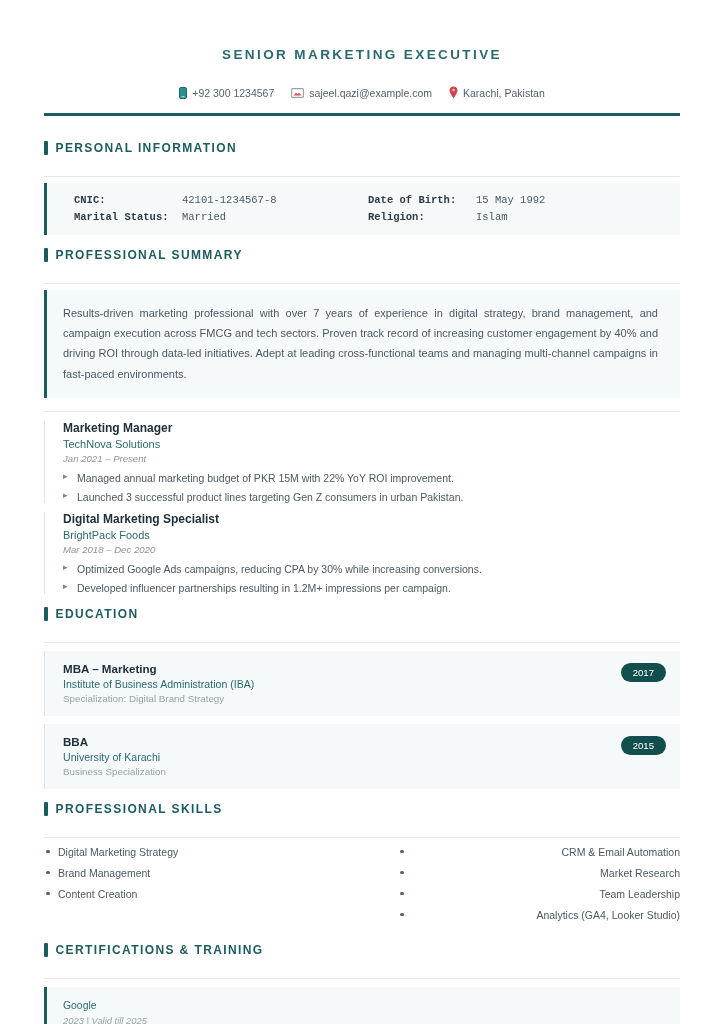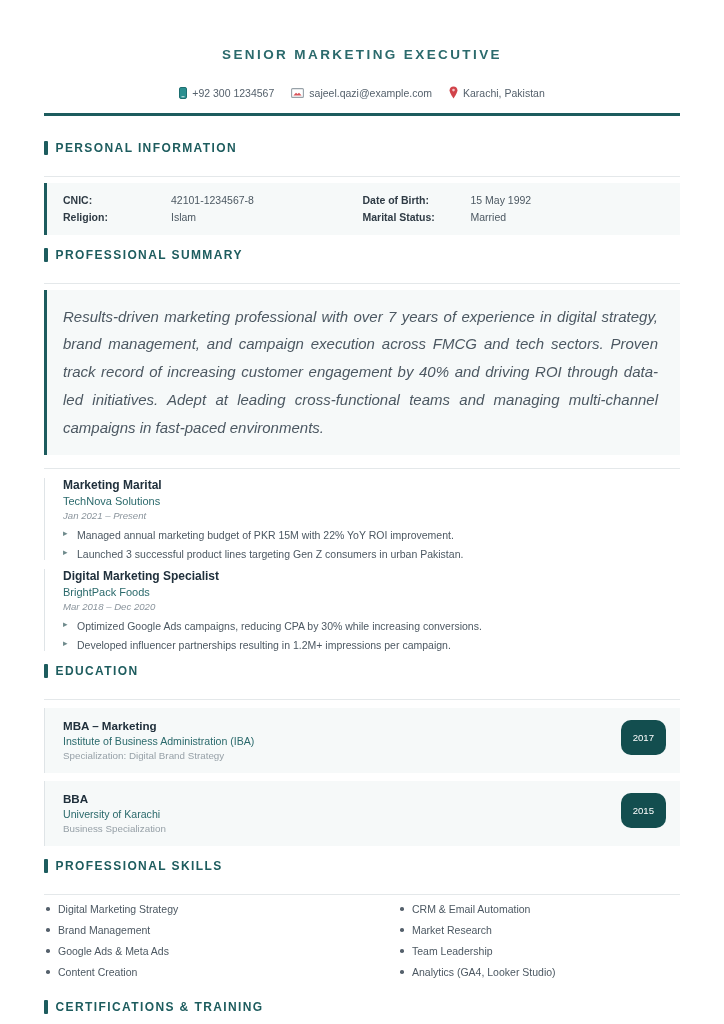--- a/index.html
+++ b/index.html
@@ -86,11 +86,12 @@
   .info-box {
     background: #f6f9f9;
     border-left: 3px solid #1d5c5e;
-    padding: 11px 18px 12px 16px;
+    padding: 11px 18px 12px 27px;
     margin-top: 6px;
     display: grid;
     grid-template-columns: 1fr 1fr;
     row-gap: 5px;
+    font-family: Liberation Mono, monospace;
   }
   .info-pair { display: flex; font-size: 10.5px; }
   .info-label {

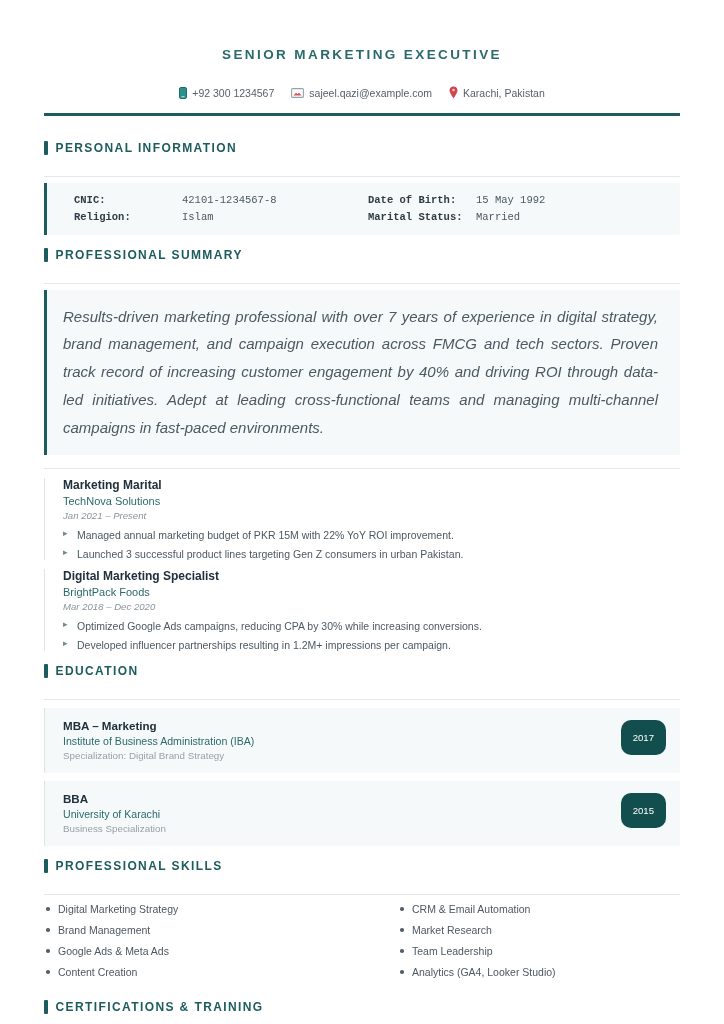--- a/index.html
+++ b/index.html
@@ -302,12 +302,12 @@
         <span class="info-value">15 May 1992</span>
       </div>
       <div class="info-pair">
+        <span class="info-label">Marital Status:</span>
+        <span class="info-value">Married</span>
+      </div>
+      <div class="info-pair">
         <span class="info-label">Religion:</span>
         <span class="info-value">Islam</span>
-      </div>
-      <div class="info-pair">
-        <span class="info-label">Marital Status:</span>
-        <span class="info-value">Married</span>
       </div>
     </div>
   </div>

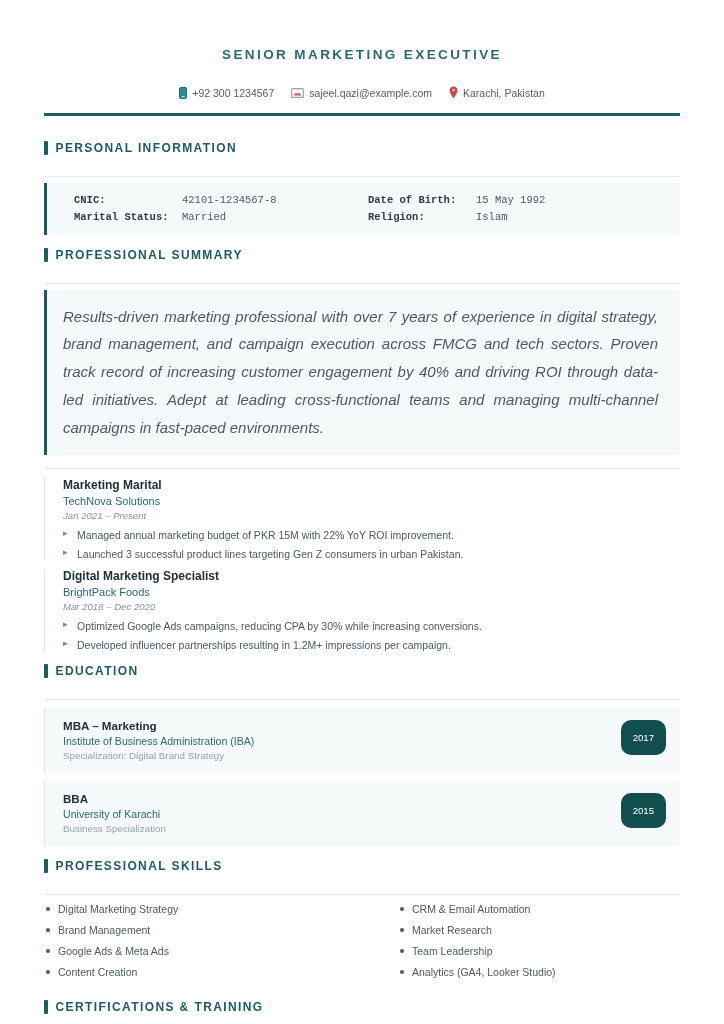--- a/index.html
+++ b/index.html
@@ -110,11 +110,10 @@
     margin-top: 6px;
   }
   .summary-text {
-    font-size: 15px;
+    font-size: 11px;
     line-height: 1.85;
     color: #4c5862;
     text-align: justify;
-    font-style: italic;
   }
 
   

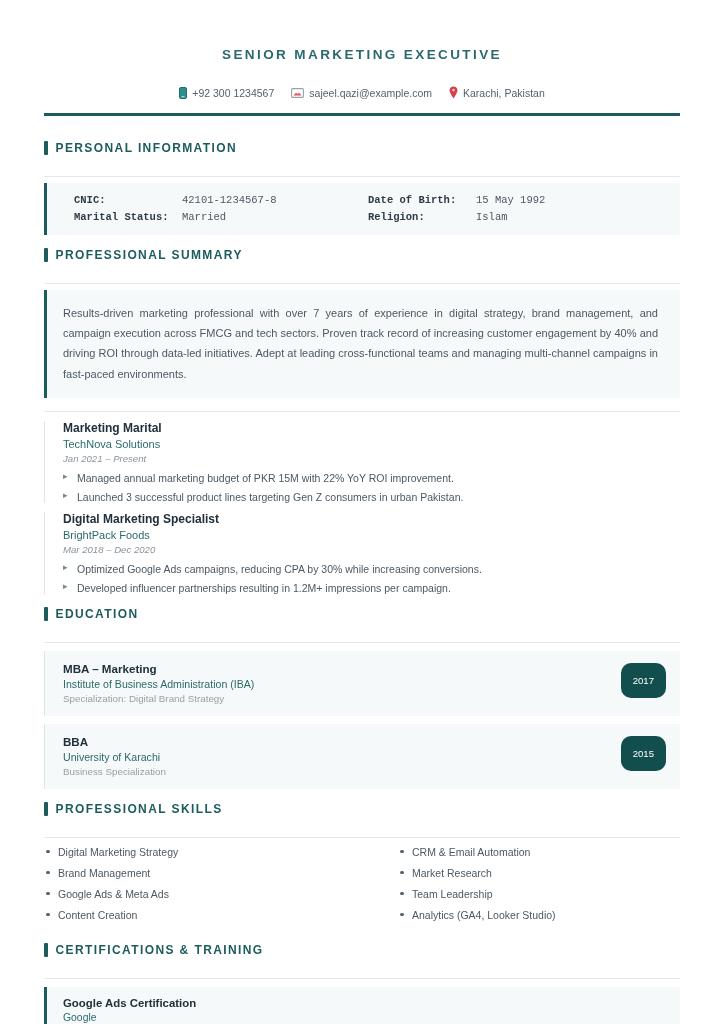--- a/index.html
+++ b/index.html
@@ -327,7 +327,7 @@
     <div class="sec-rule"></div>
 
     <div class="exp-entry">
-      <div class="exp-role">Marketing Marital</div>
+      <div class="exp-role">Marketing Manager</div>
       <div class="exp-org">TechNova Solutions</div>
       <div class="exp-dates">Jan 2021 – Present</div>
       <ul class="exp-list">

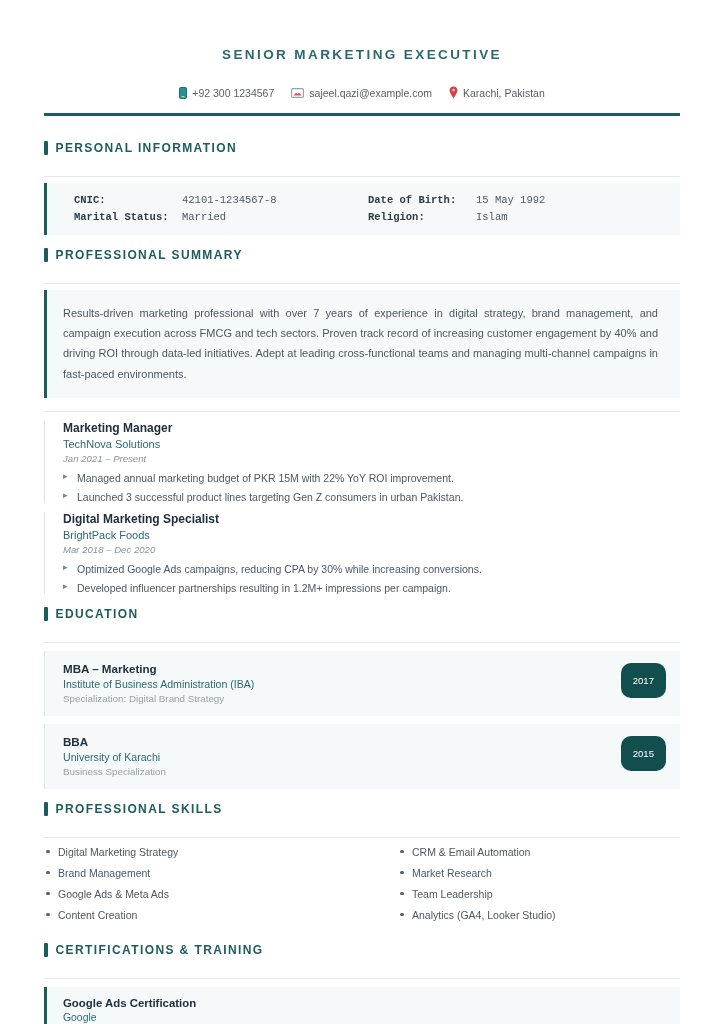--- a/index.html
+++ b/index.html
@@ -184,7 +184,7 @@
     background: #134e4f;
     color: #ffffff;
     font-size: 9.6px;
-    padding: 12px 12px;
+    padding: 4px 12px;
     border-radius: 10px;
     flex: none;
     margin-top: 1px;

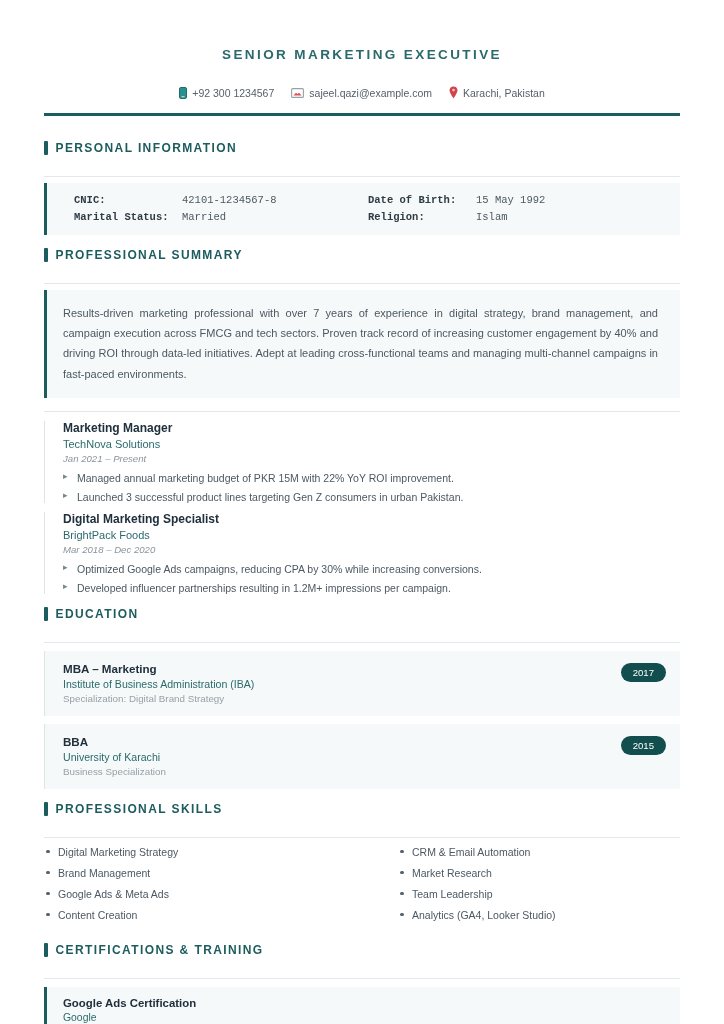--- a/index.html
+++ b/index.html
@@ -215,7 +215,7 @@
     border-radius: 50%;
     background: #55616c;
   }
-  .skills-col.right { padding-left: 26px; }
+  .skills-col.right { padding-left: 26px; text-align: right; }
 
   
   .cert-entry {

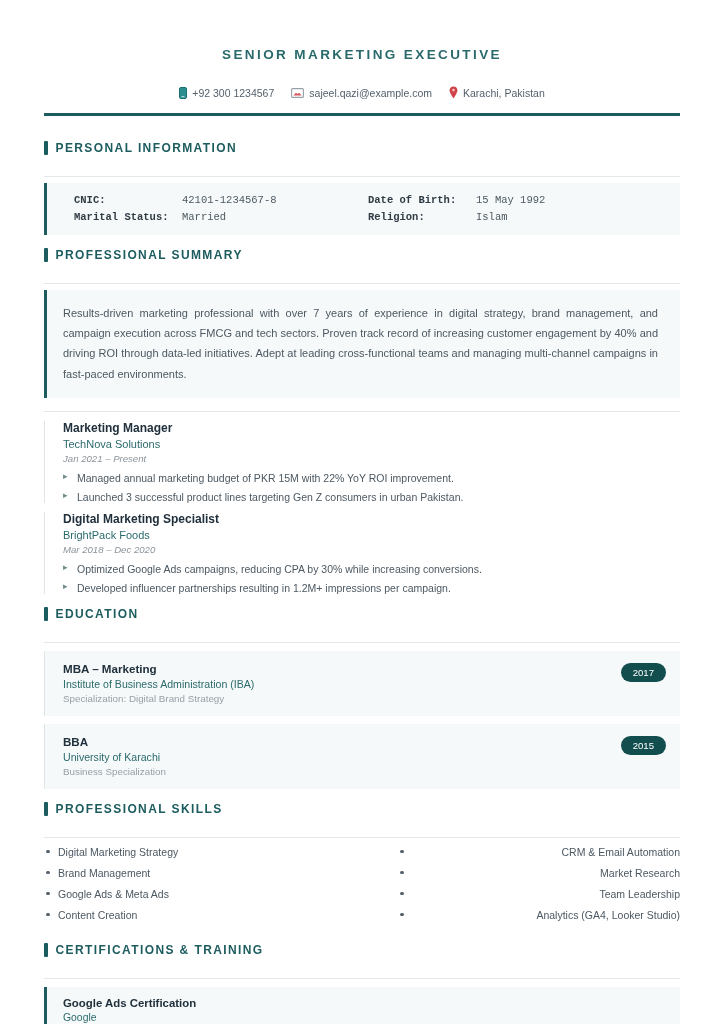--- a/index.html
+++ b/index.html
@@ -384,7 +384,6 @@
       <ul class="skills-col">
         <li>Digital Marketing Strategy</li>
         <li>Brand Management</li>
-        <li>Google Ads &amp; Meta Ads</li>
         <li>Content Creation</li>
       </ul>
       <ul class="skills-col right">

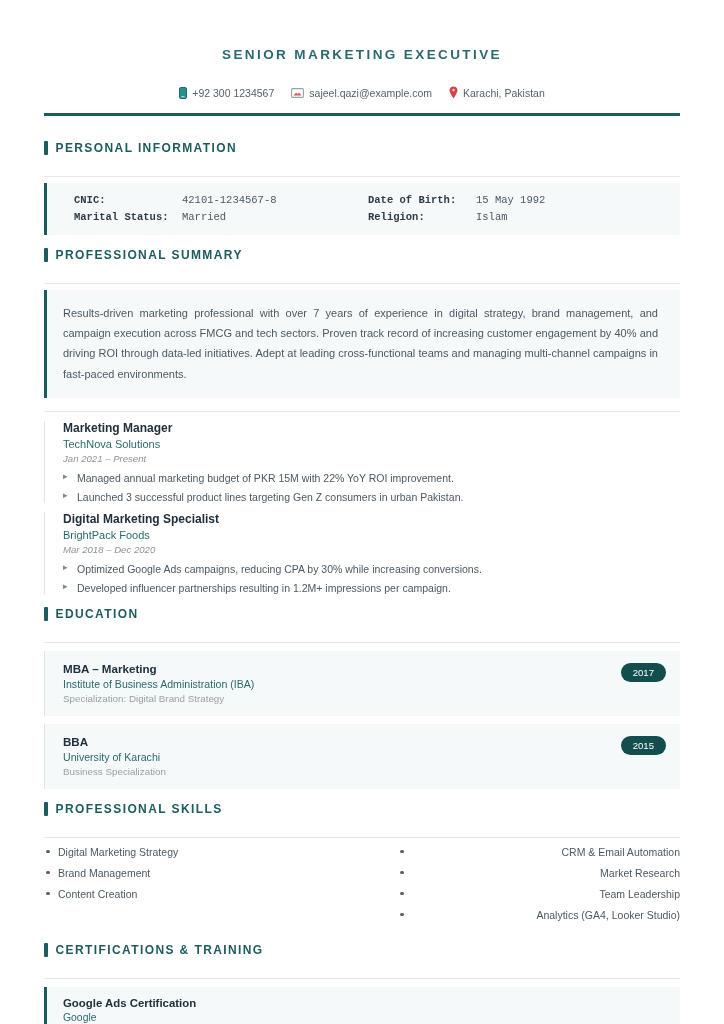--- a/index.html
+++ b/index.html
@@ -403,7 +403,6 @@
     <div class="sec-rule"></div>
 
     <div class="cert-entry">
-      <div class="cert-name">Google Ads Certification</div>
       <div class="cert-issuer">Google</div>
       <div class="cert-meta">2023 | Valid till 2025</div>
     </div>

